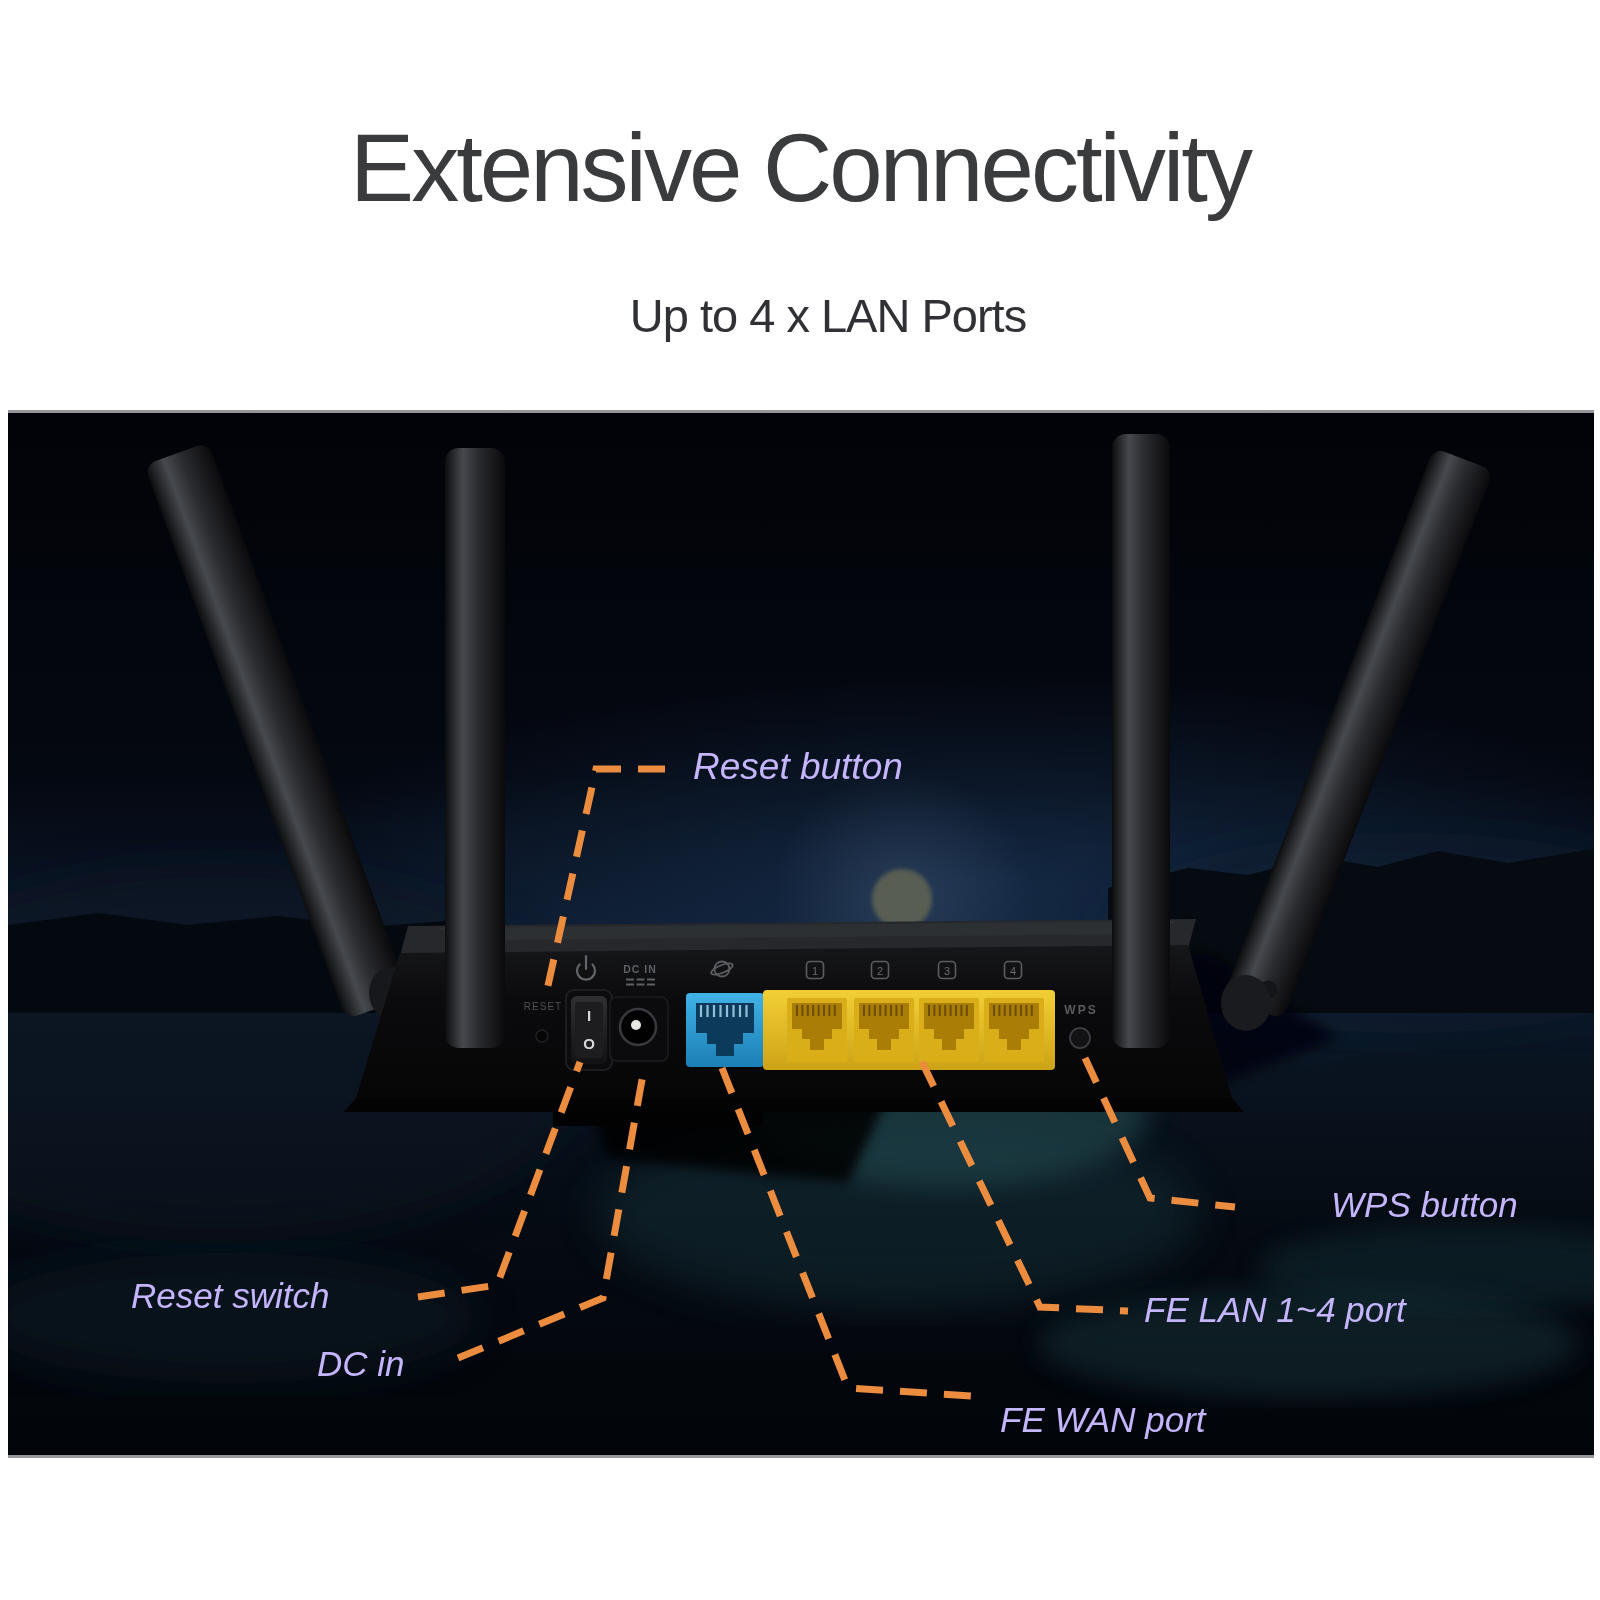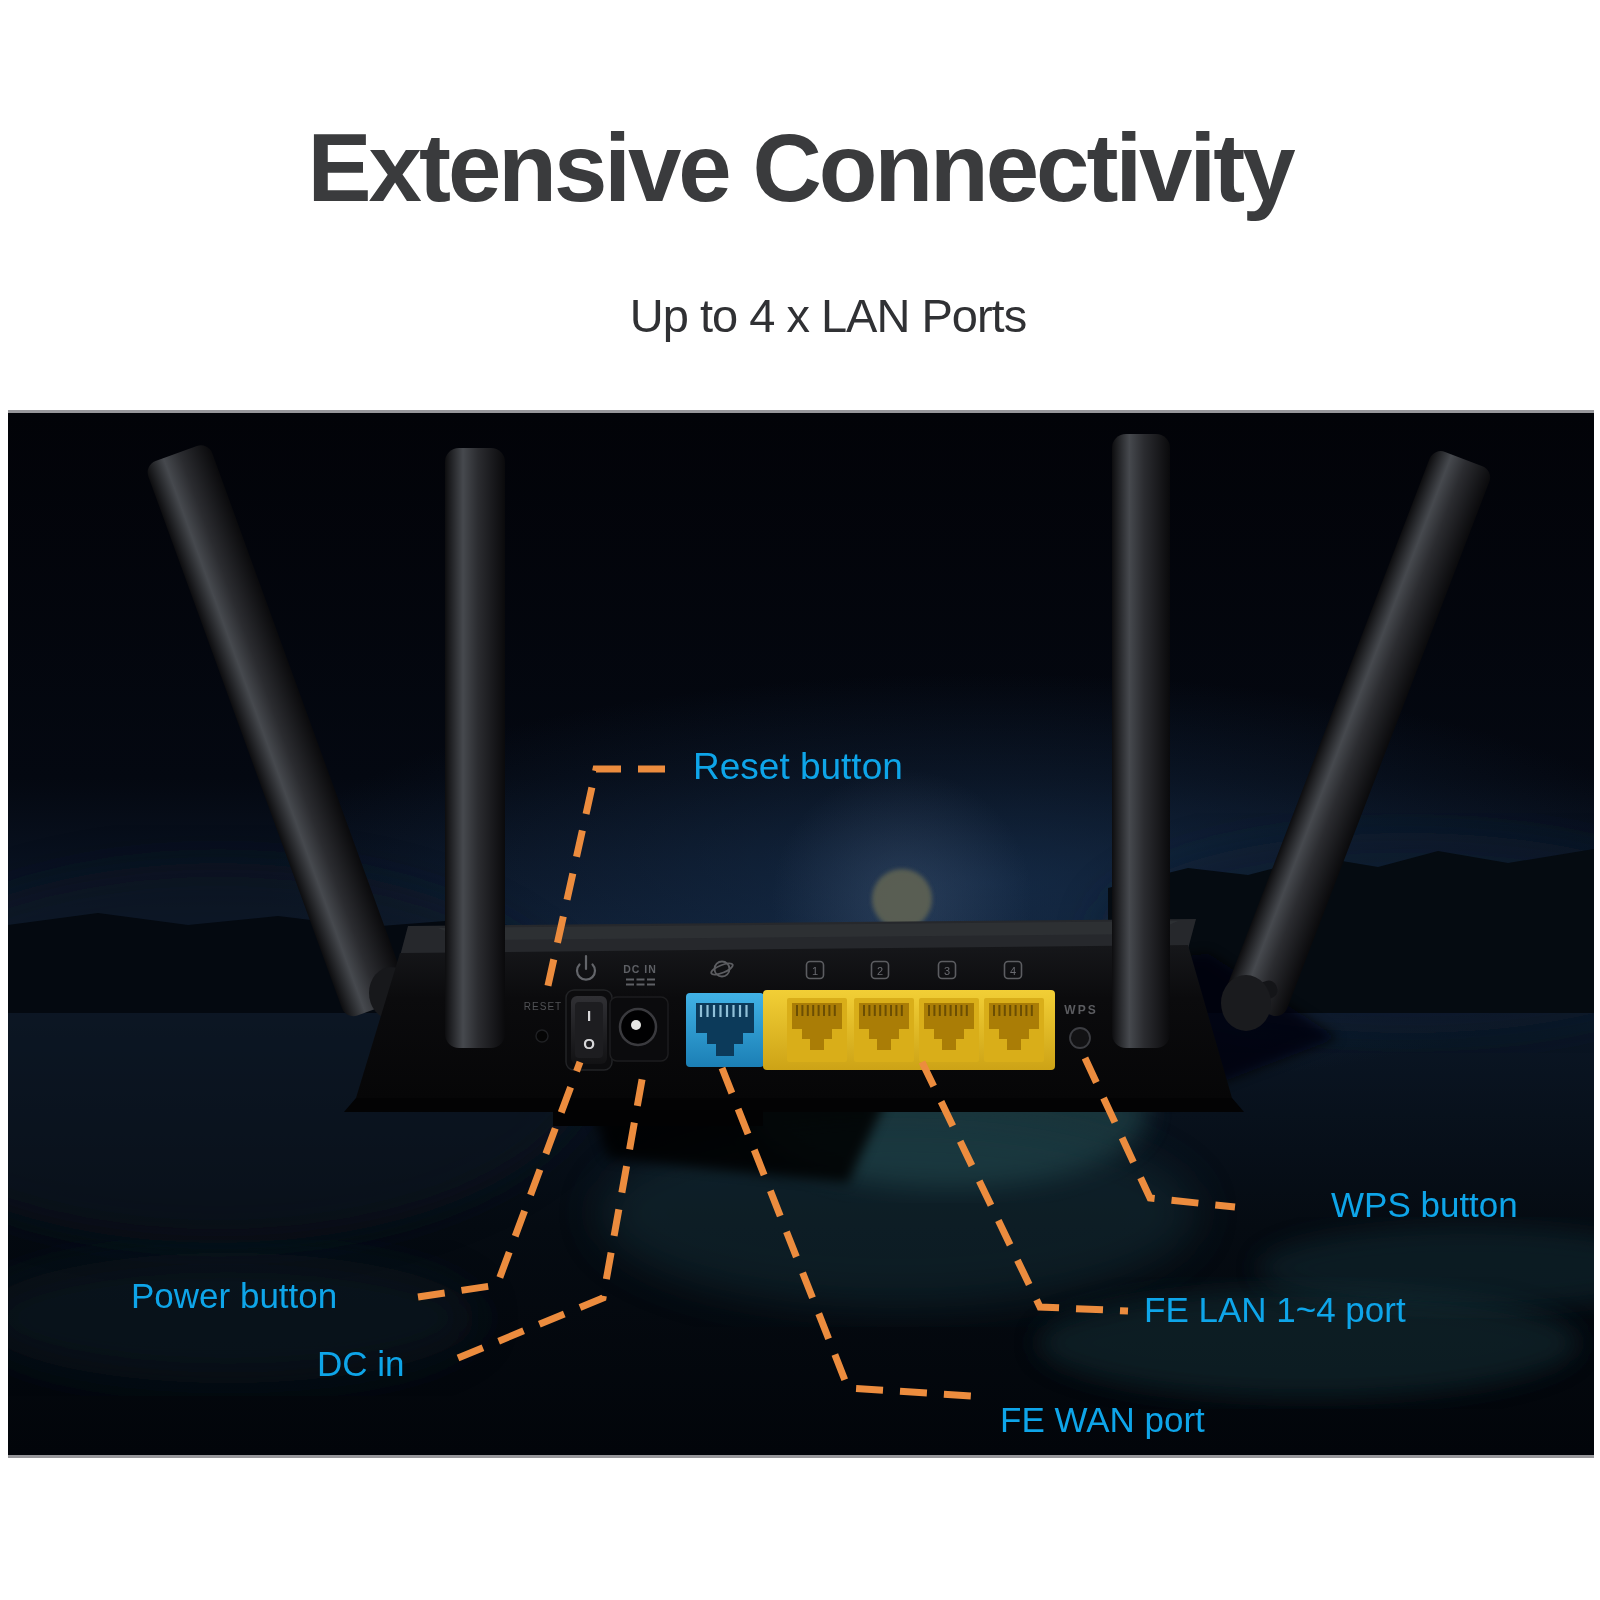--- a/index.html
+++ b/index.html
@@ -6,7 +6,7 @@
   #stage{position:relative;width:1600px;height:1600px;background:#ffffff;overflow:hidden;
          font-family:"Liberation Sans",sans-serif;}
   .page-title{position:absolute;top:120px;left:0;width:1600px;text-align:center;
-              font-size:96px;font-weight:700;letter-spacing:-3px;color:#3a3b3d;line-height:1;}
+              font-size:96px;font-weight:400;letter-spacing:-3px;color:#3a3b3d;line-height:1;}
   .page-subtitle{position:absolute;top:292px;left:0;width:1600px;text-align:center;
               font-size:47px;font-weight:400;letter-spacing:-1px;color:#303134;line-height:1;padding-left:28px;}
   .photo{position:absolute;left:8px;top:410px;width:1586px;height:1048px;background:#04060b;

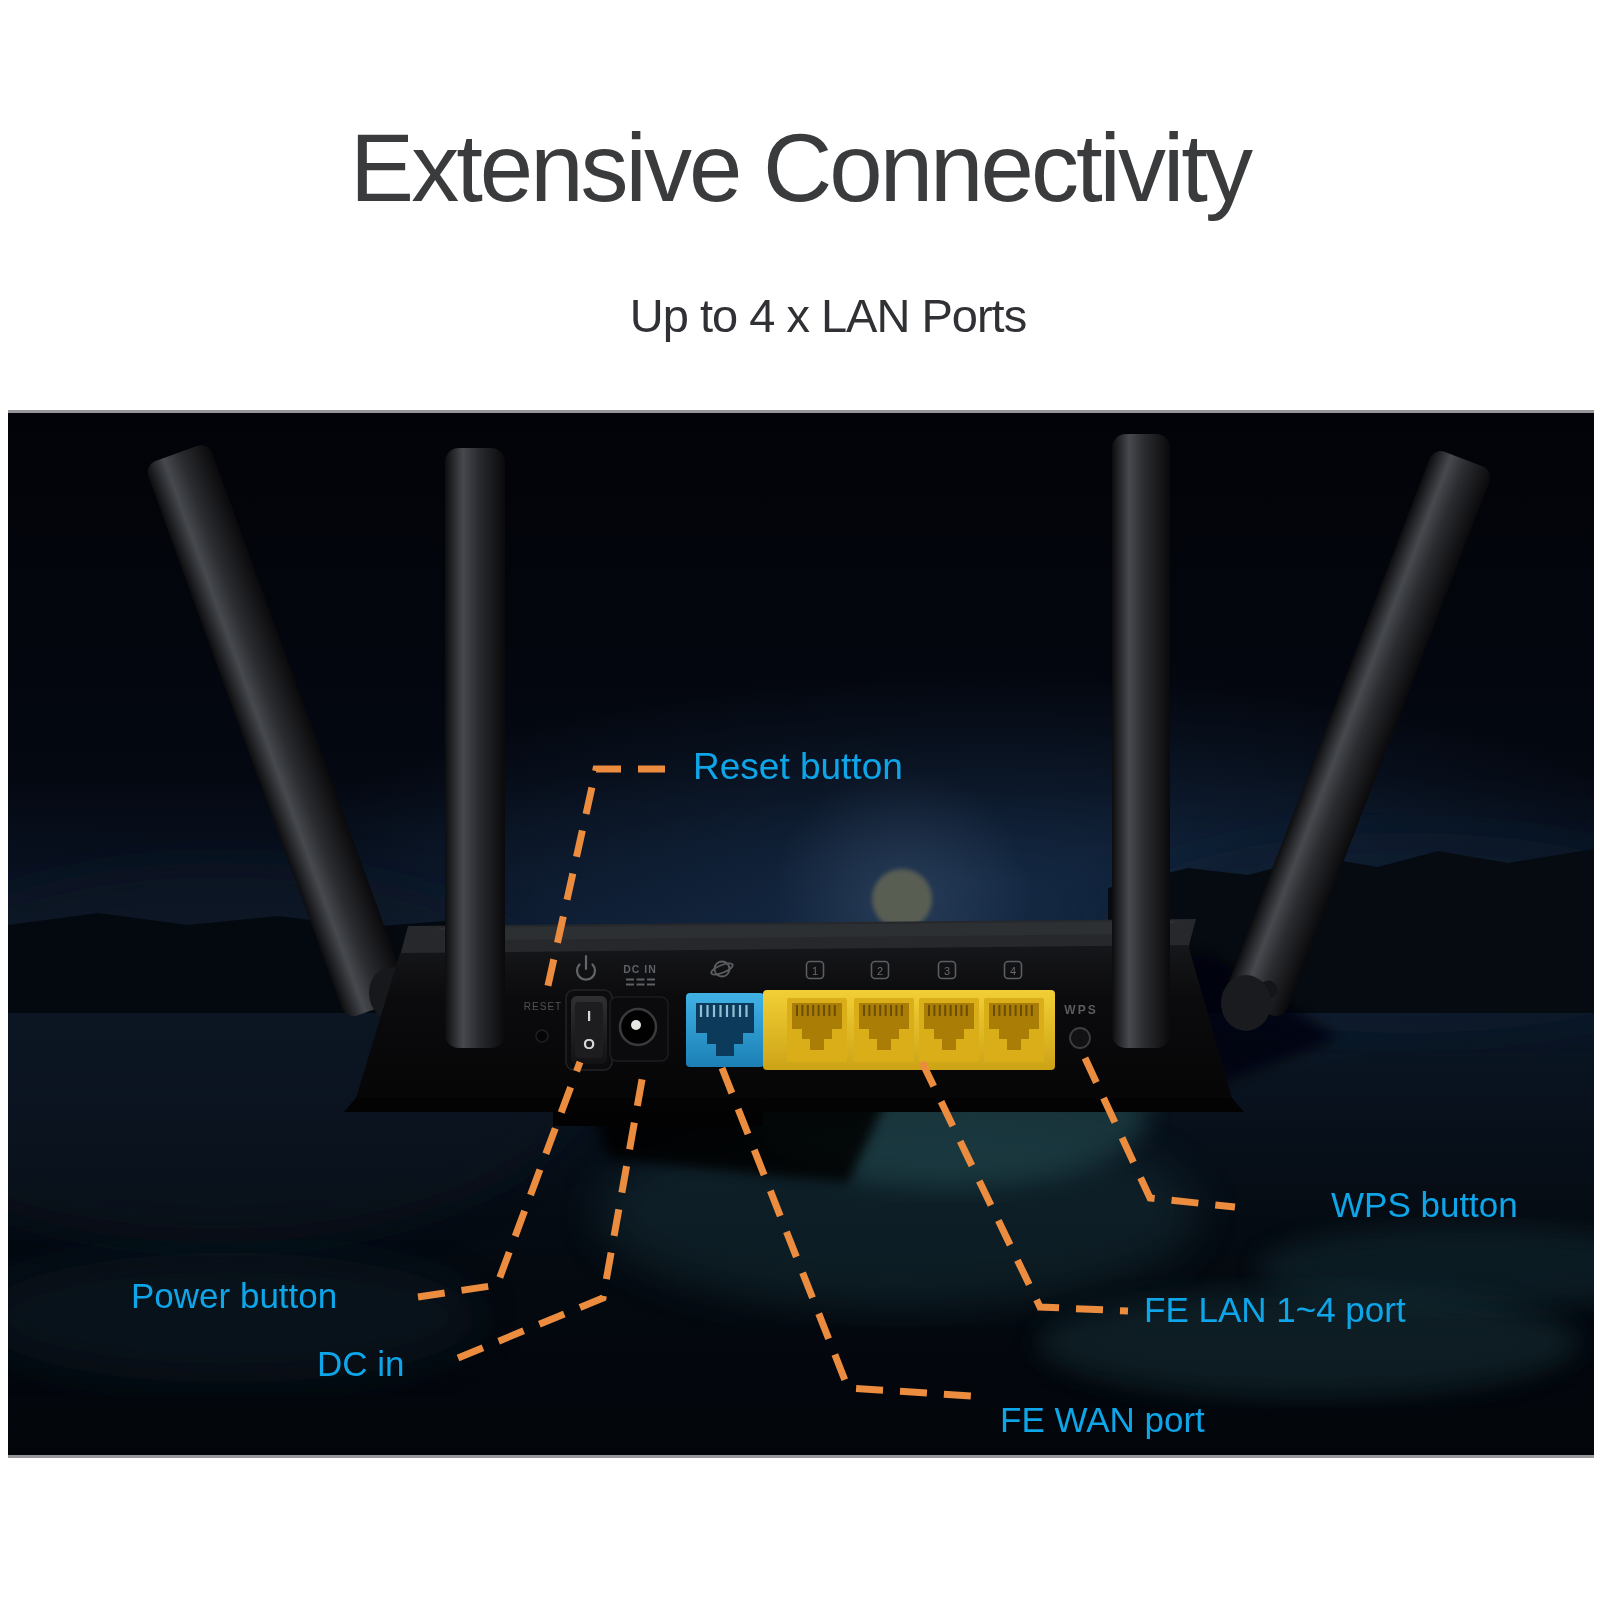--- a/index.html
+++ b/index.html
@@ -12,7 +12,7 @@
   .photo{position:absolute;left:8px;top:410px;width:1586px;height:1048px;background:#04060b;
          border-top:3px solid #97979b;border-bottom:3px solid #97979b;box-sizing:border-box;overflow:hidden;}
   .photo svg{position:absolute;left:0;top:0;}
-  .callout-label{position:absolute;color:#0ea5e9;font-weight:400;font-size:35px;line-height:1.1;white-space:nowrap;}
+  .callout-label{position:absolute;color:#c4b5fd;font-weight:400;font-size:35px;line-height:1.1;white-space:nowrap;font-style:italic;}
   .lbl-reset{left:685px;top:334px;font-size:37px;}
   .lbl-power{left:123px;top:864px;}
   .lbl-dc{left:309px;top:932px;}

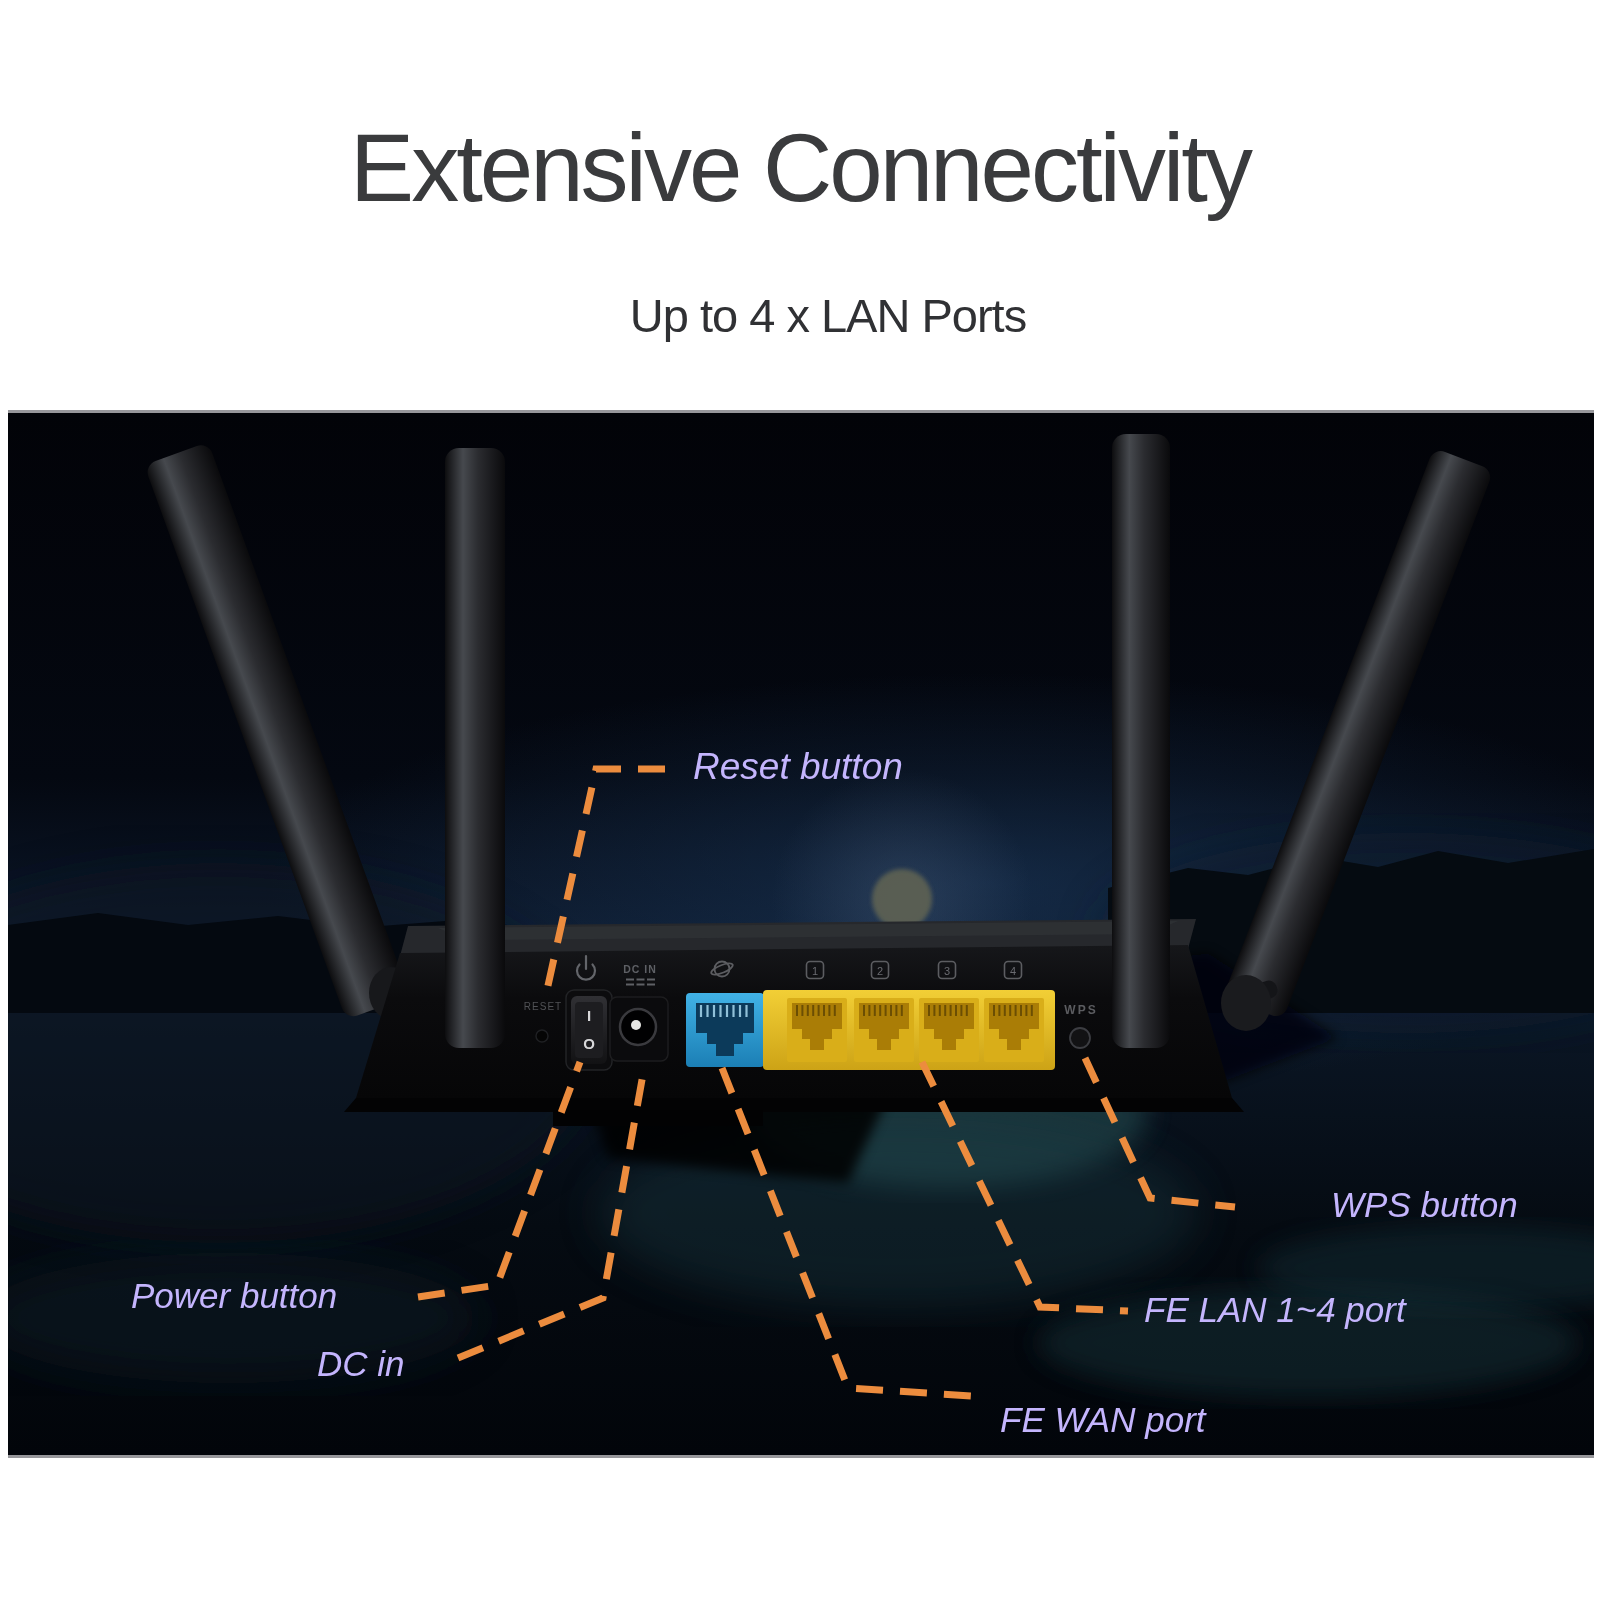--- a/index.html
+++ b/index.html
@@ -260,7 +260,7 @@
     </svg>
 
     <div class="callout-label lbl-reset">Reset button</div>
-    <div class="callout-label lbl-power">Power button</div>
+    <div class="callout-label lbl-power">Reset switch</div>
     <div class="callout-label lbl-dc">DC in</div>
     <div class="callout-label lbl-wan">FE WAN port</div>
     <div class="callout-label lbl-lan">FE LAN 1~4 port</div>

